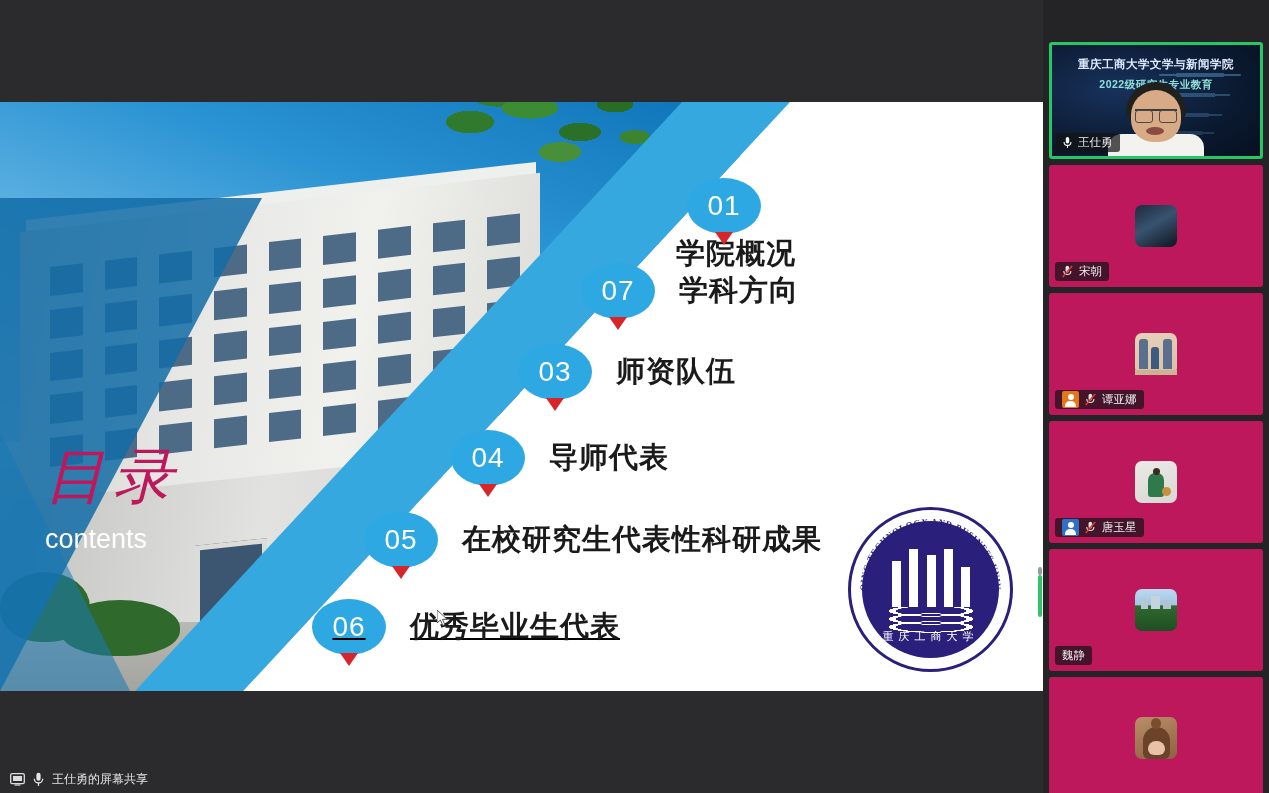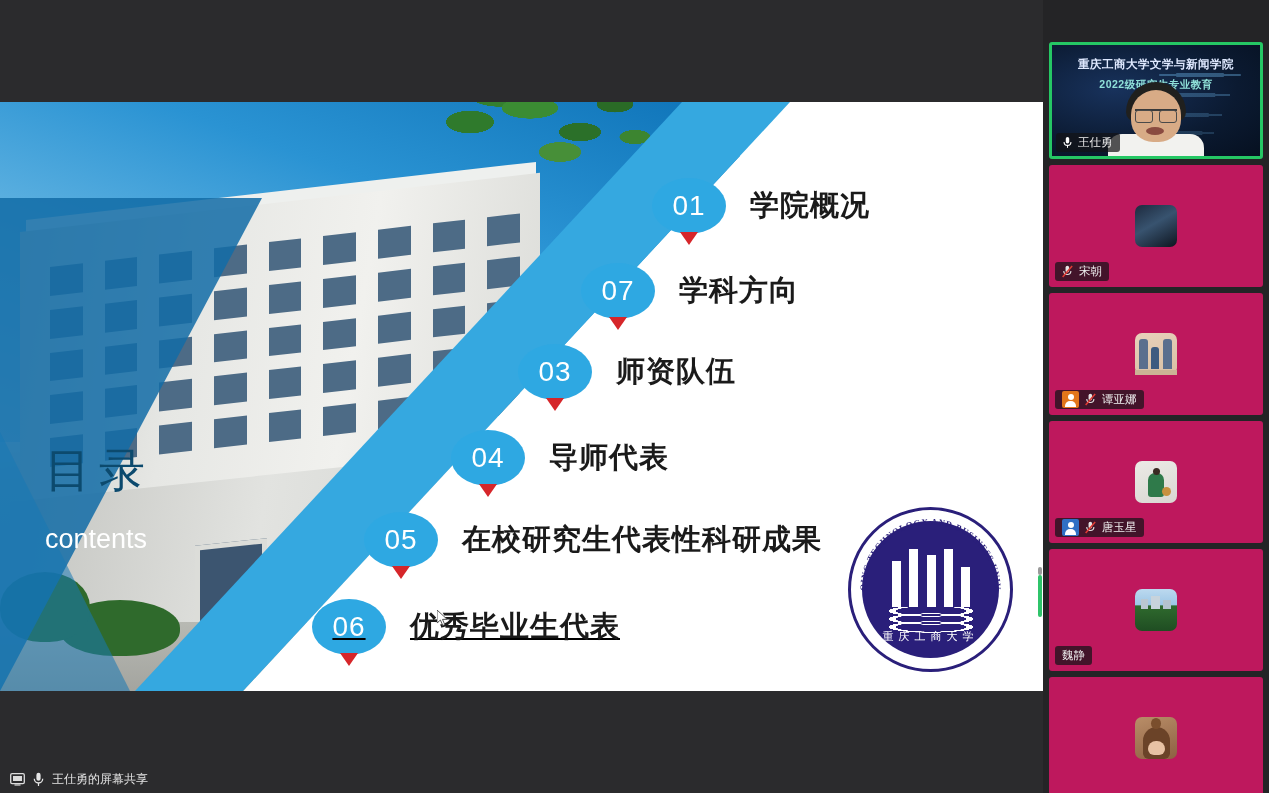--- a/index.html
+++ b/index.html
@@ -337,7 +337,7 @@
       <div class="toc-title">目录</div>
       <div class="toc-sub">contents</div>
 
-      <div class="row" style="left:652px; top:76px;">
+      <div class="row" style="left:652px; top:76px;flex-direction:column;">
         <div class="bubble">01</div>
         <div class="row-label">学院概况</div>
       </div>

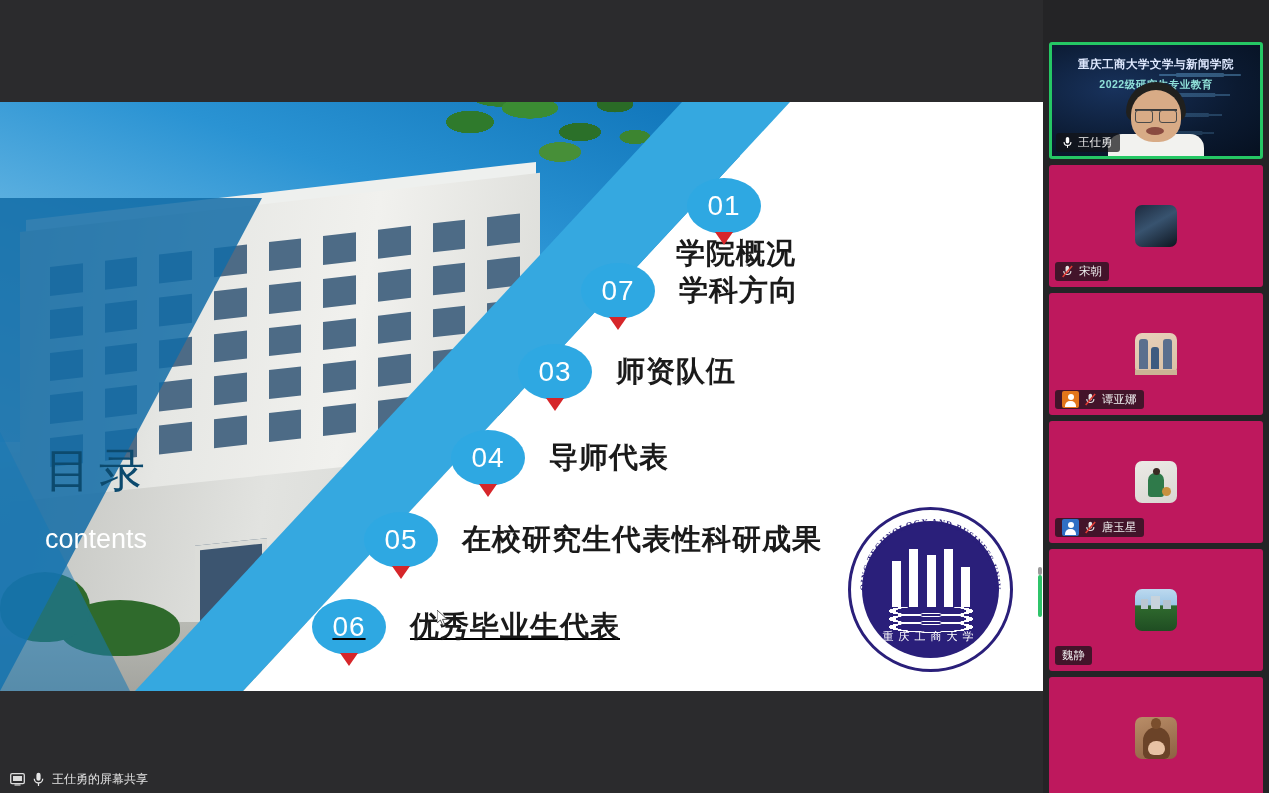--- a/index.html
+++ b/index.html
@@ -105,8 +105,8 @@
   }
 
   .toc-title {
-    position:absolute; left:45px; top:345px; color:#0c4a6e;
-    font-size:46px; letter-spacing:8px; font-weight:400; line-height:1;
+    position:absolute; left:45px; top:345px; color:#be185d;
+    font-size:60px; letter-spacing:8px; font-weight:400; line-height:1;font-style:italic;
   }
   .toc-sub {
     position:absolute; left:45px; top:424px; color:#ffffff;

